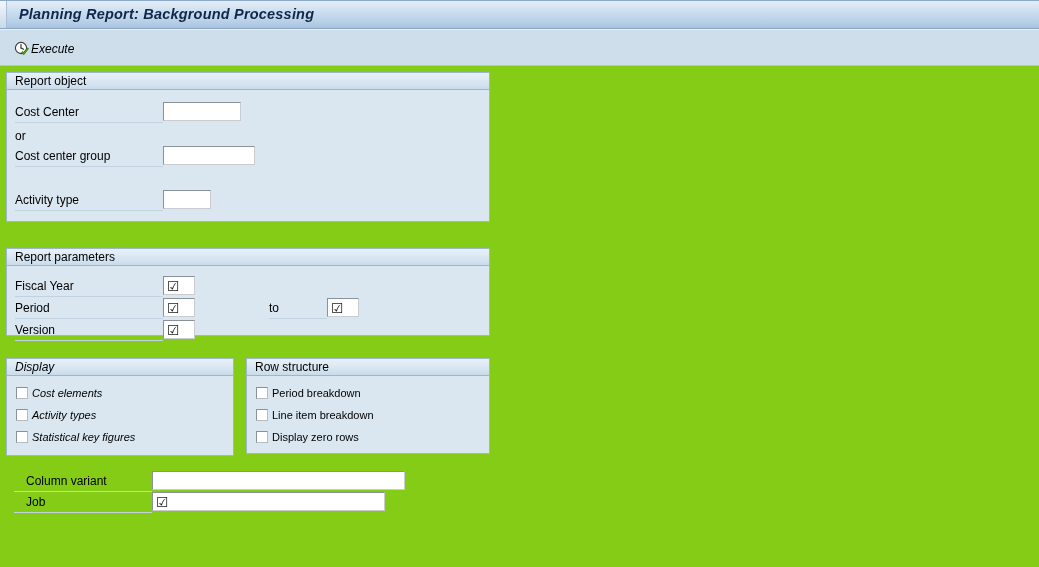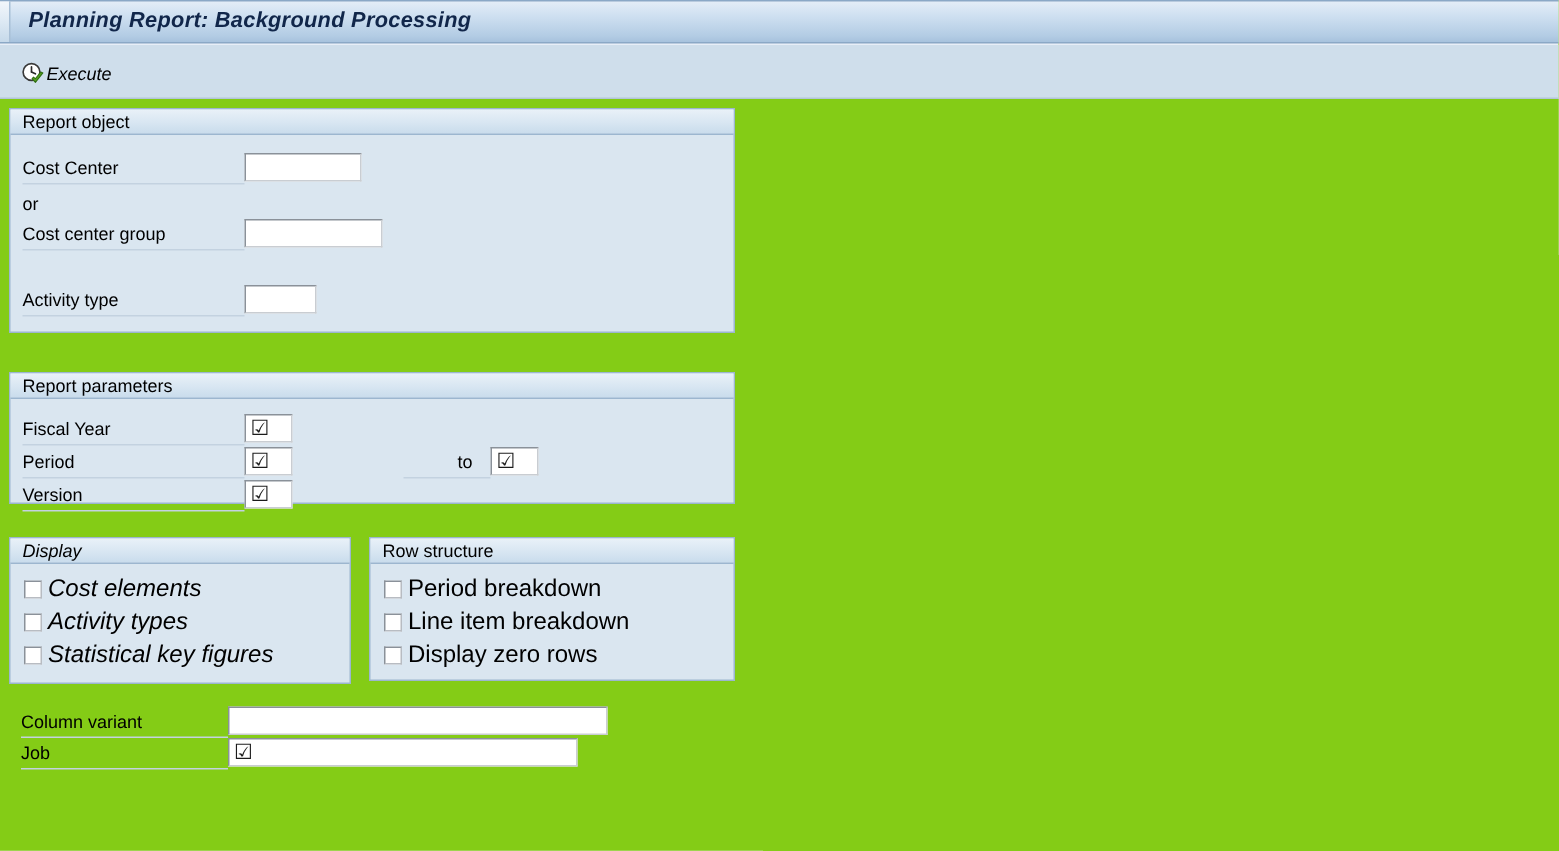--- a/index.html
+++ b/index.html
@@ -293,7 +293,7 @@
         <span class="checkglyph">☑</span>
       </div>
 
-      <span class="field-label" style="left:262px; top:33px;margin-left:36px;">to</span>
+      <span class="field-label" style="left:262px; top:33px;">to</span>
       <span class="label-underline" style="left:262px; top:51px; width:58px;"></span>
       <div class="txtfield with-check" style="left:320px; top:31px; width:32px;">
         <span class="checkglyph">☑</span>

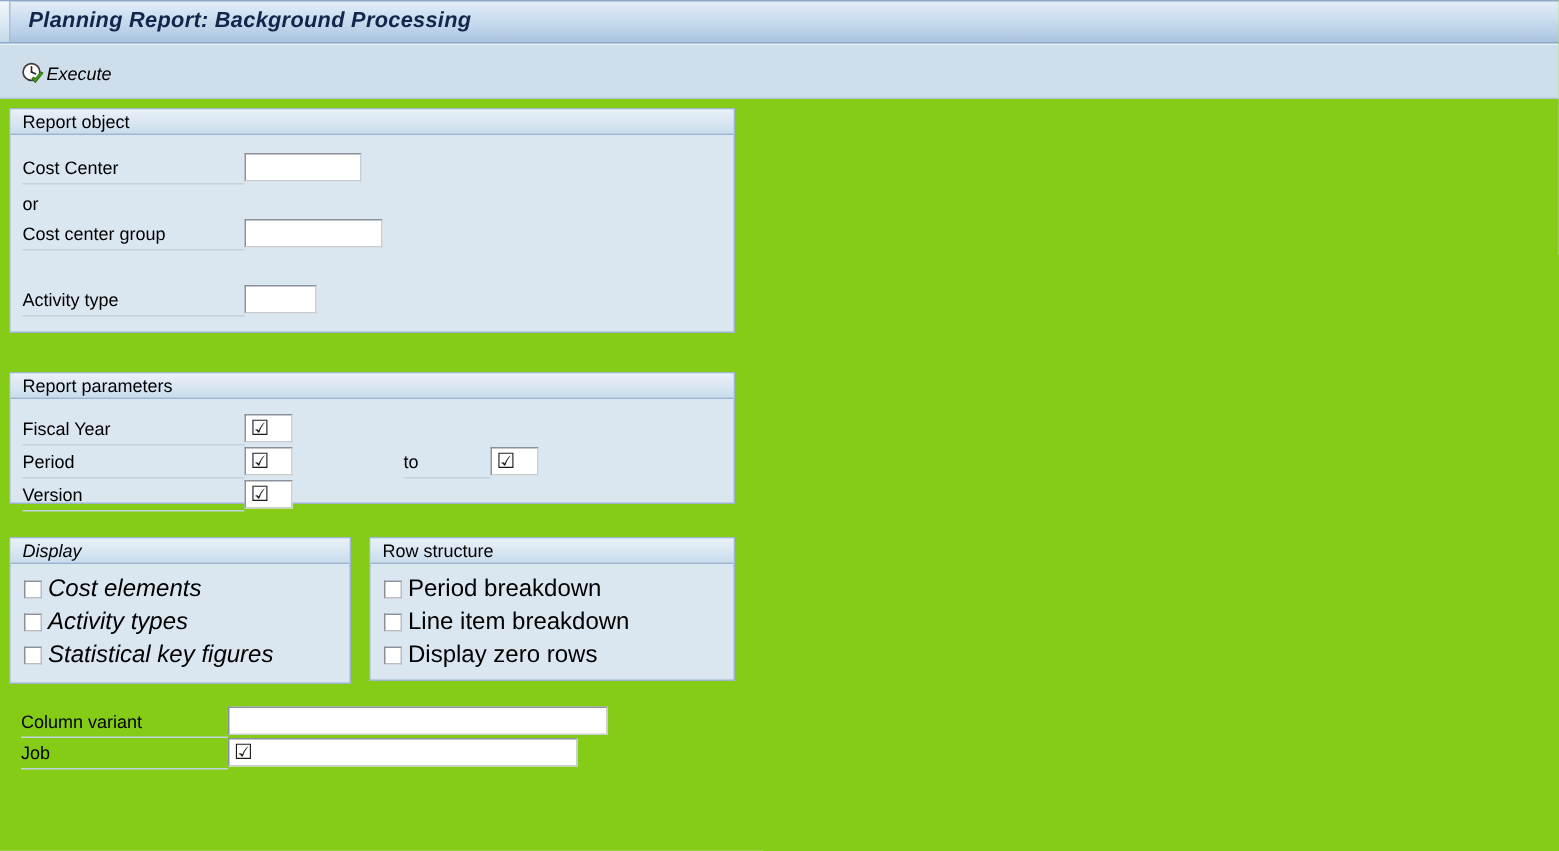--- a/index.html
+++ b/index.html
@@ -211,7 +211,7 @@
     flex: 0 0 auto;
   }
   .cblabel {
-    font-size: 16px;
+    font-size: 11px;
     color: #000;
     line-height: 14px;
   }

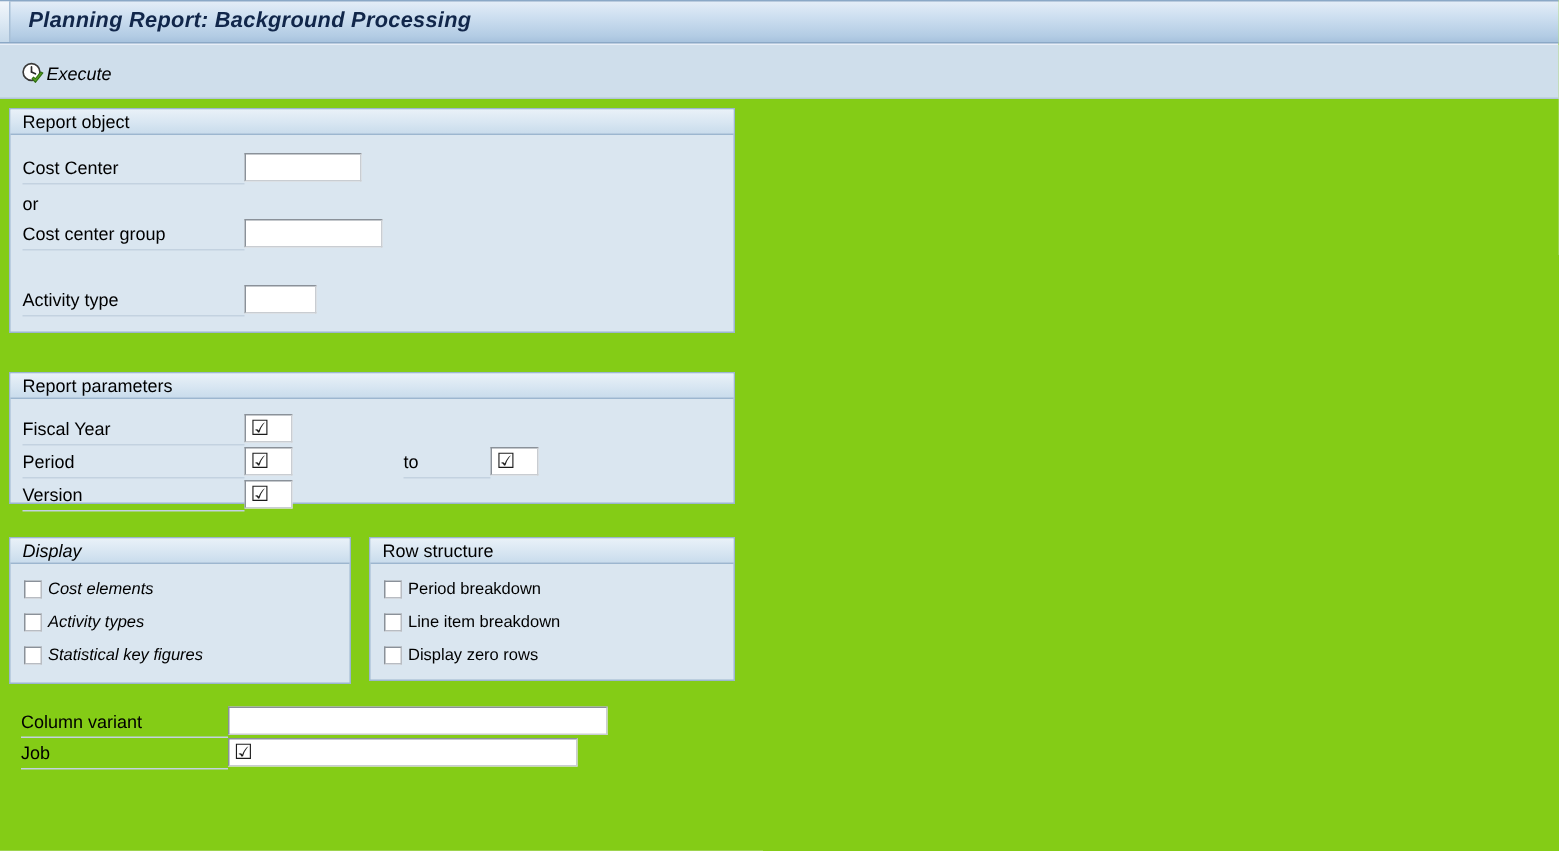--- a/index.html
+++ b/index.html
@@ -223,6 +223,7 @@
     color: #000;
     white-space: nowrap;
     line-height: 17px;
+    margin-left: 12px;
   }
 </style>
 </head>

